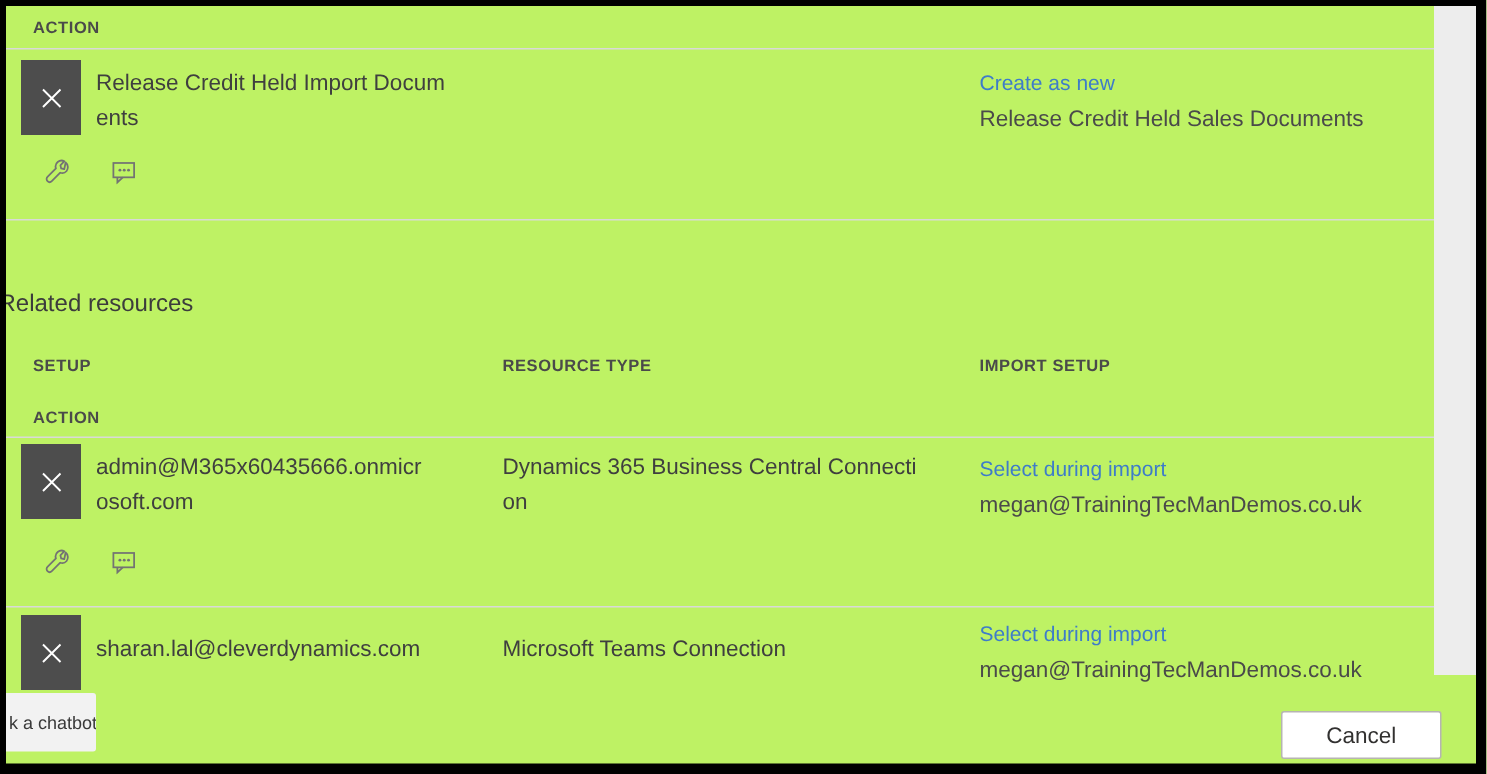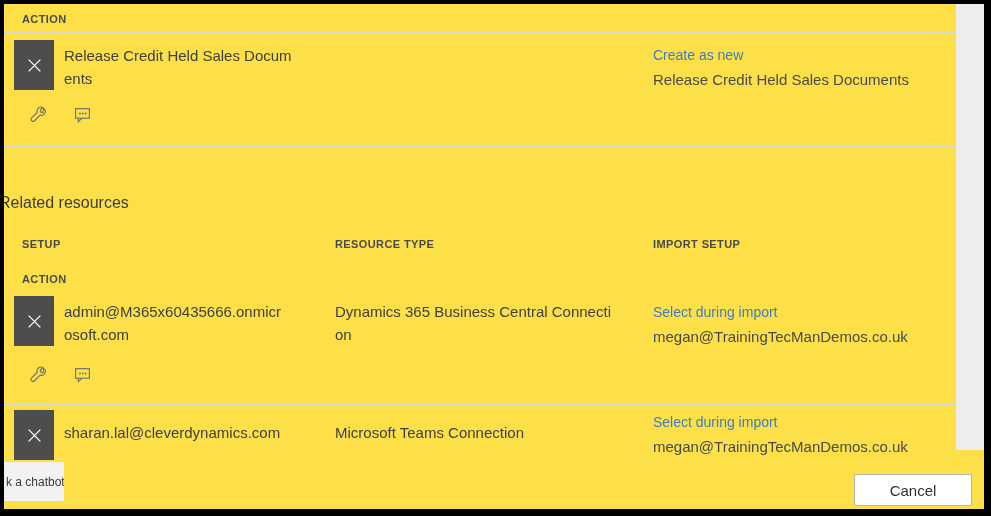--- a/index.html
+++ b/index.html
@@ -5,7 +5,7 @@
   * { margin:0; padding:0; box-sizing:border-box; }
   body { font-family:"Liberation Sans","DejaVu Sans",sans-serif; background:#fff; }
   .stage { position:relative; width:991px; height:516px; background:#000; overflow:hidden; }
-  .canvas { position:absolute; left:4px; top:4px; width:980px; height:505px; background:#fde047; overflow:hidden;padding-left:12px; }
+  .canvas { position:absolute; left:4px; top:4px; width:980px; height:505px; background:#bef264; overflow:hidden;padding-left:12px; }
 
   .scroll-track { position:absolute; left:952px; top:0; width:28px; height:446px; background:#ededed; }
 

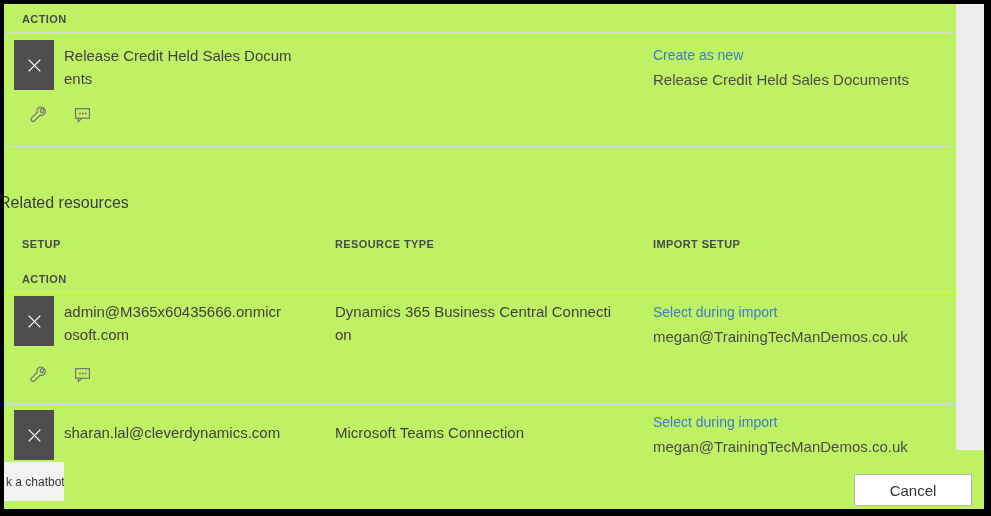--- a/index.html
+++ b/index.html
@@ -50,7 +50,7 @@
         <path d="M2.5 2.5 L13.5 13.5 M13.5 2.5 L2.5 13.5" stroke="#fff" stroke-width="1.2" fill="none"></path>
       </svg>
     </div>
-    <div class="cell" style="left:60px; top:40px; width:260px;">Release Credit Held Sales Docum
+    <div class="cell" style="left:60px; top:40px; width:260px;">Release Credit Held Import Docum
 ents</div>
     <div class="link" style="left:649px; top:40px;">Create as new</div>
     <div class="subval" style="left:649px; top:64px;">Release Credit Held Sales Documents</div>

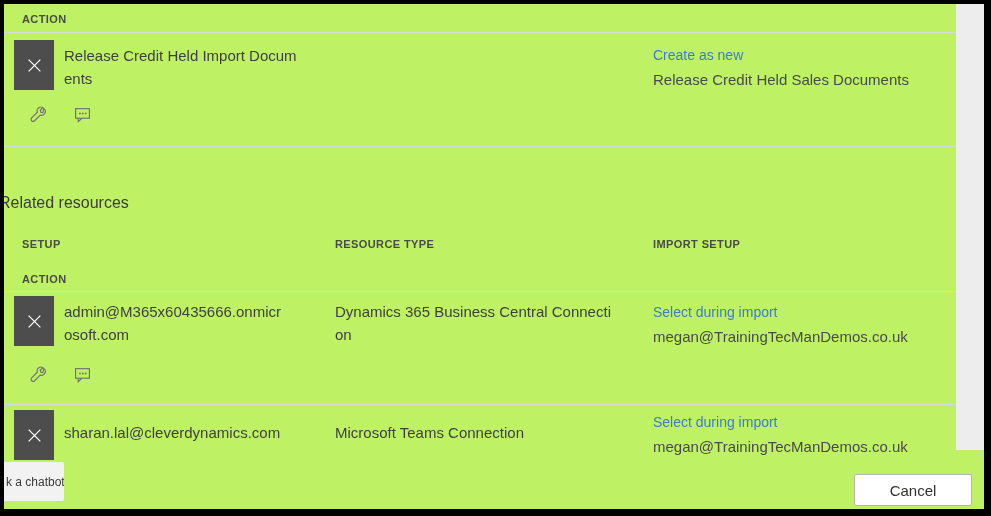--- a/index.html
+++ b/index.html
@@ -32,7 +32,7 @@
   .btn { position:absolute; top:470px; height:32px; font-size:15px; display:flex;
          align-items:center; justify-content:center; cursor:pointer; border-radius:2px; }
   .btn-primary { left:706px; width:130px; background:#2a6bdd; color:#fff; border:1px solid #2a6bdd; }
-  .btn-secondary { left:850px; width:118px; background:#fff; color:#323130; border:1px solid #b6b4b2; }
+  .btn-secondary { left:850px; width:107px; background:#fff; color:#323130; border:1px solid #b6b4b2; }
 </style>
 </head>
 <body>

